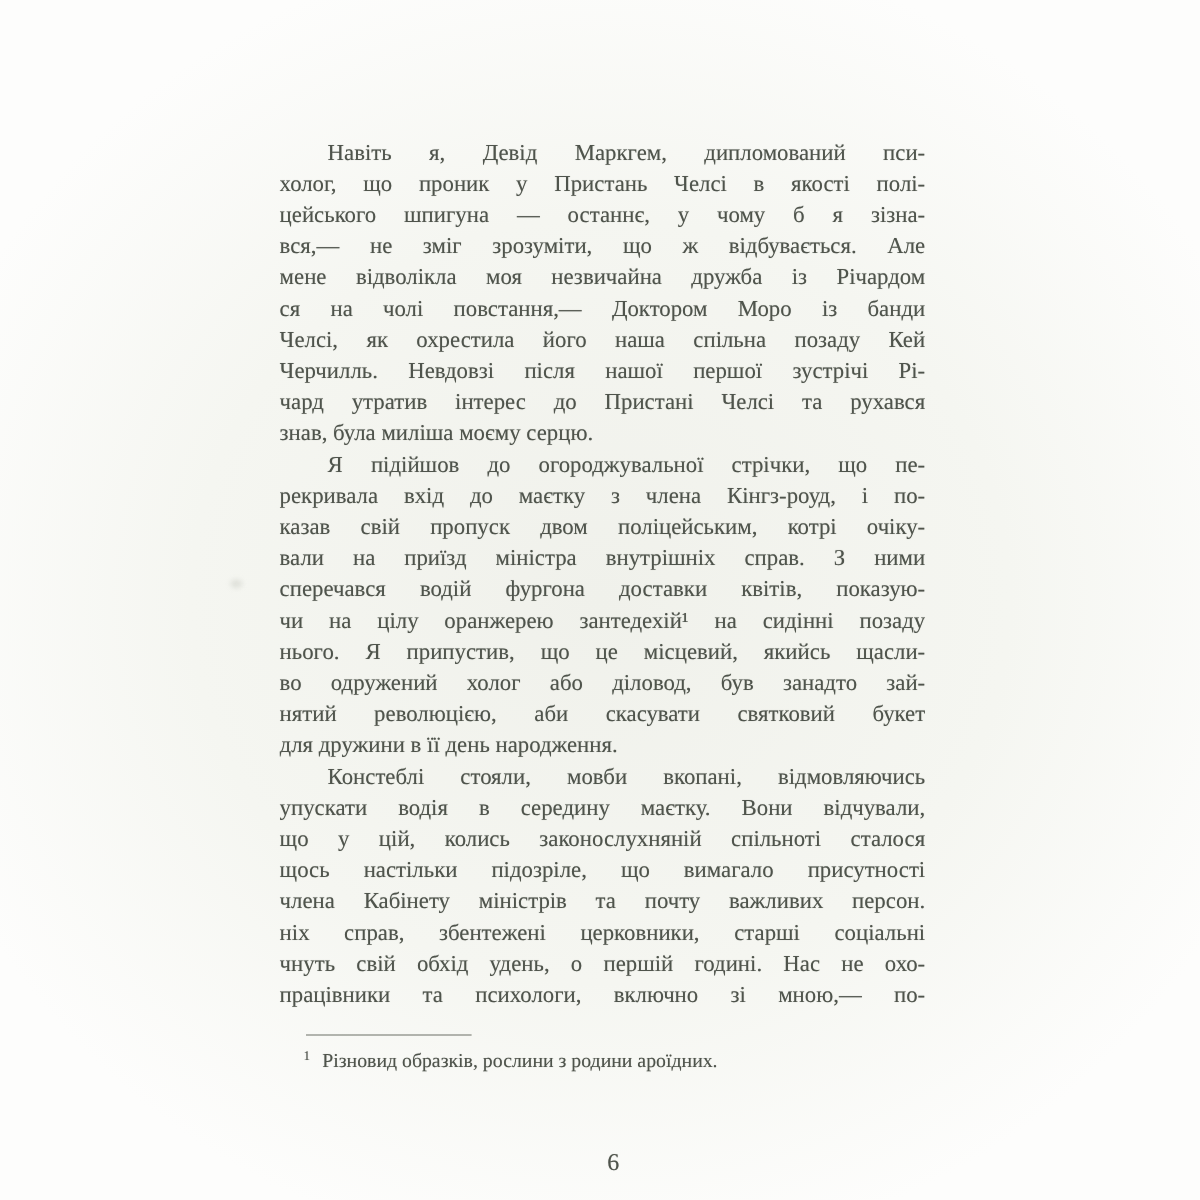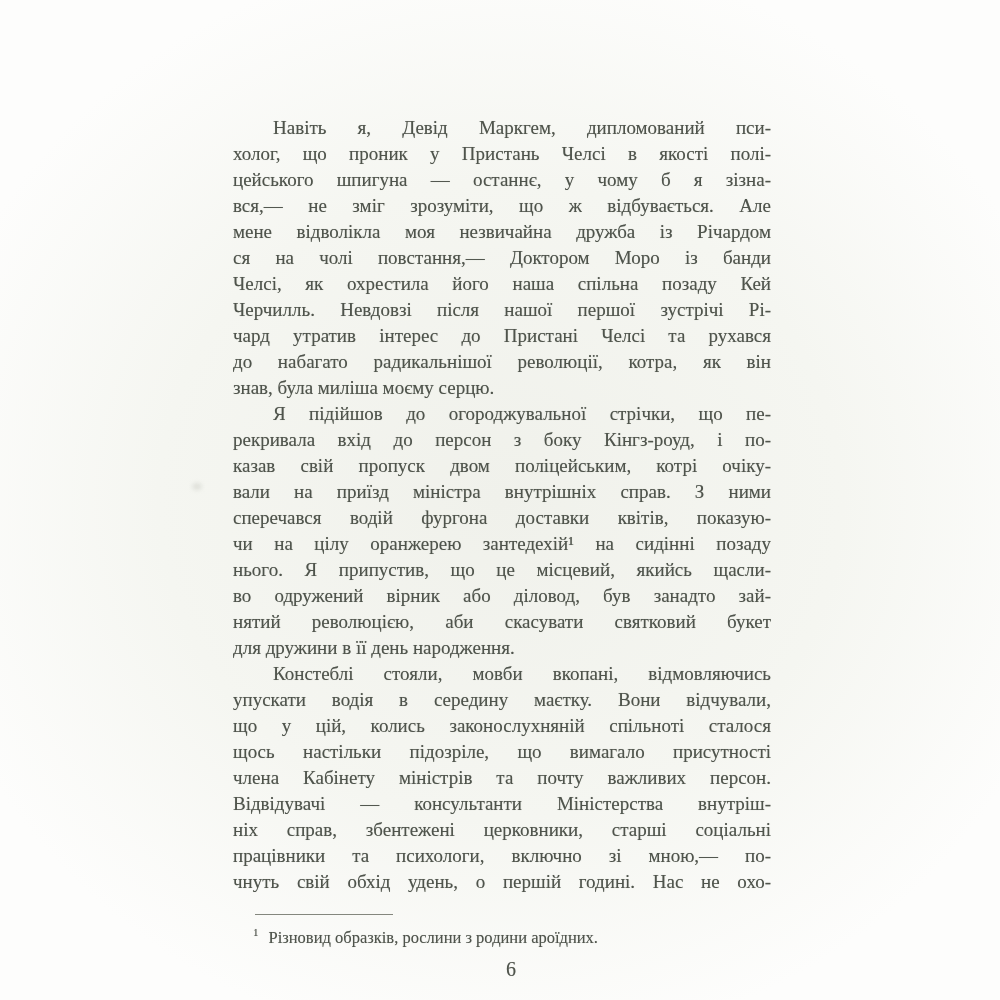--- a/index.html
+++ b/index.html
@@ -108,7 +108,6 @@
         <div class="line">Челсі, як охрестила його наша спільна позаду Кей</div>
         <div class="line">Черчилль. Невдовзі після нашої першої зустрічі Рі-</div>
         <div class="line">чард утратив інтерес до Пристані Челсі та рухався</div>
-        <div class="line">до набагато радикальнішої революції, котра, як він</div>
         <div class="line flush">знав, була миліша моєму серцю.</div>
       </div>
       <div class="para">

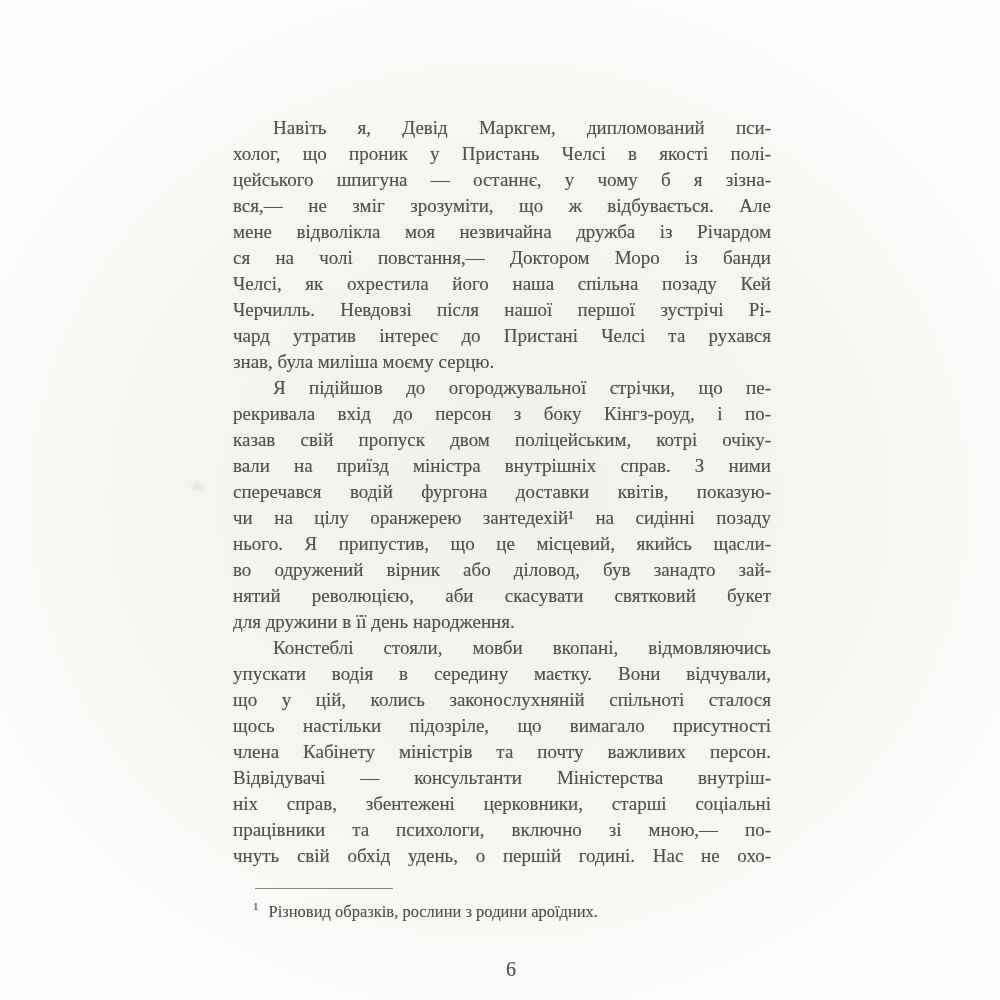--- a/index.html
+++ b/index.html
@@ -112,7 +112,7 @@
       </div>
       <div class="para">
         <div class="line indent">Я підійшов до огороджувальної стрічки, що пе-</div>
-        <div class="line">рекривала вхід до персон з боку Кінгз-роуд, і по-</div>
+        <div class="line">рекривала вхід до маєтку з члена Кінгз-роуд, і по-</div>
         <div class="line">казав свій пропуск двом поліцейським, котрі очіку-</div>
         <div class="line">вали на приїзд міністра внутрішніх справ. З ними</div>
         <div class="line">сперечався водій фургона доставки квітів, показую-</div>

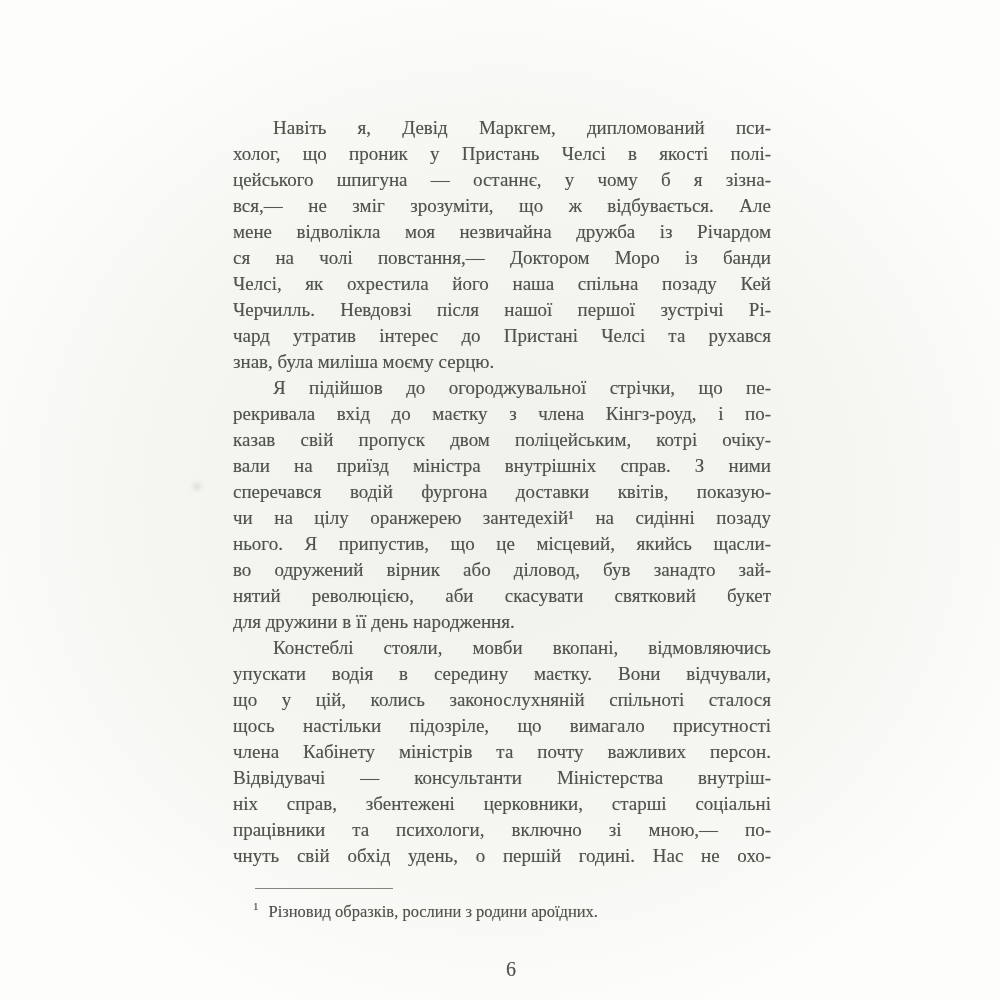--- a/index.html
+++ b/index.html
@@ -118,7 +118,7 @@
         <div class="line">сперечався водій фургона доставки квітів, показую-</div>
         <div class="line">чи на цілу оранжерею зантедехій¹ на сидінні позаду</div>
         <div class="line">нього. Я припустив, що це місцевий, якийсь щасли-</div>
-        <div class="line">во одружений вірник або діловод, був занадто зай-</div>
+        <div class="line">во одружений холог або діловод, був занадто зай-</div>
         <div class="line">нятий революцією, аби скасувати святковий букет</div>
         <div class="line flush">для дружини в її день народження.</div>
       </div>

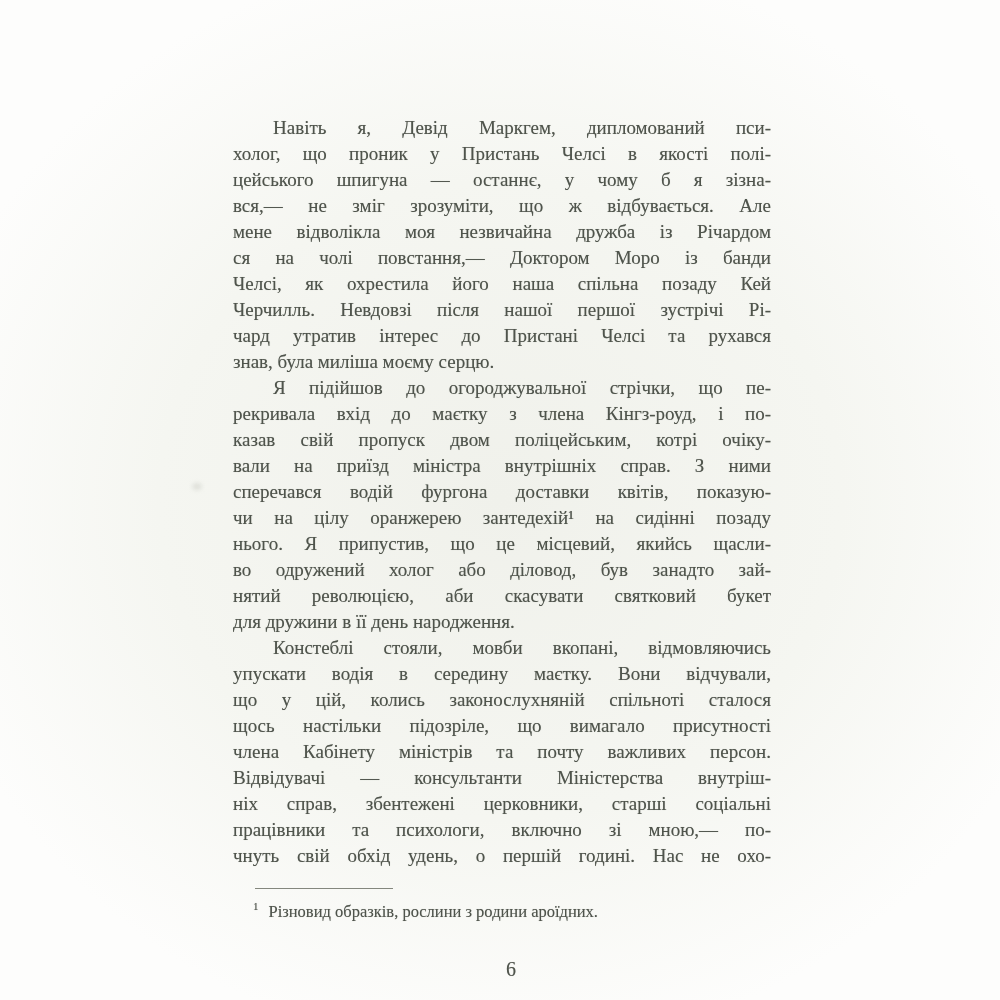--- a/index.html
+++ b/index.html
@@ -128,7 +128,6 @@
         <div class="line">що у цій, колись законослухняній спільноті сталося</div>
         <div class="line">щось настільки підозріле, що вимагало присутності</div>
         <div class="line">члена Кабінету міністрів та почту важливих персон.</div>
-        <div class="line">Відвідувачі — консультанти Міністерства внутріш-</div>
         <div class="line">ніх справ, збентежені церковники, старші соціальні</div>
         <div class="line">працівники та психологи, включно зі мною,— по-</div>
         <div class="line">чнуть свій обхід удень, о першій годині. Нас не охо-</div>

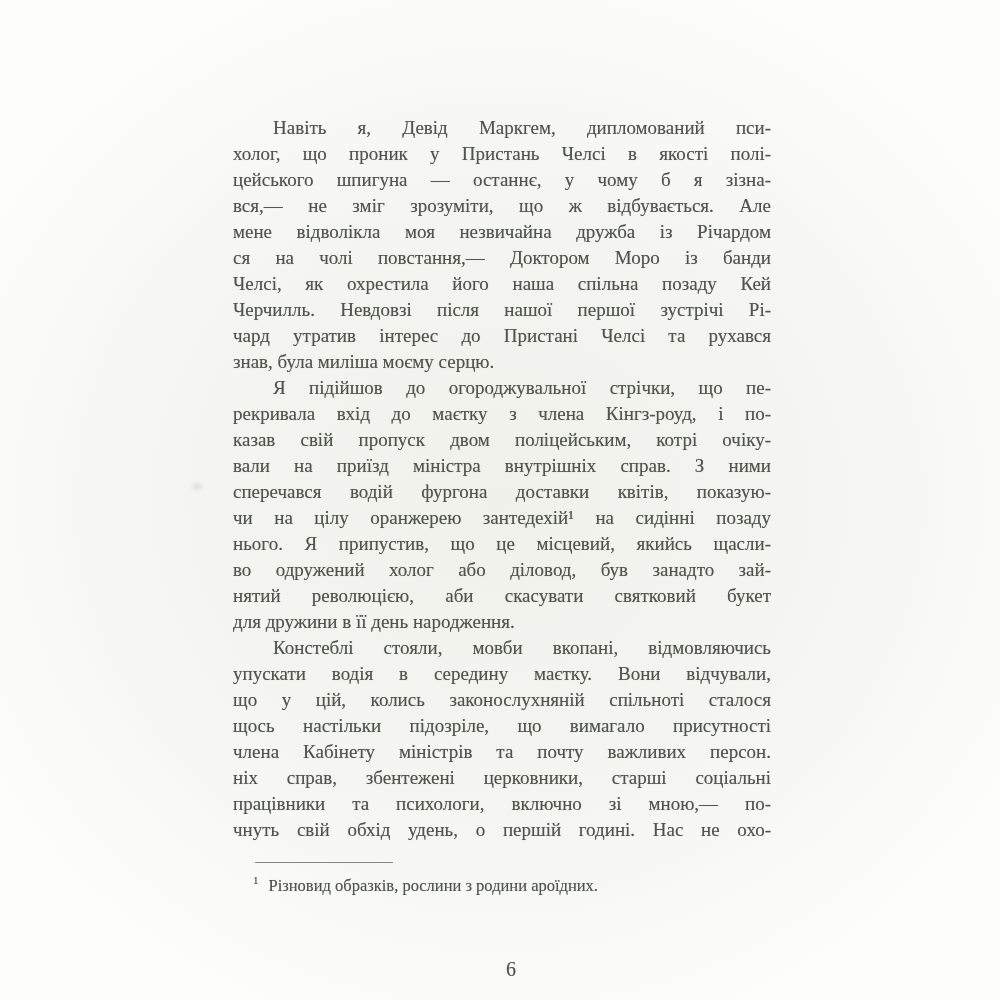--- a/index.html
+++ b/index.html
@@ -129,8 +129,8 @@
         <div class="line">щось настільки підозріле, що вимагало присутності</div>
         <div class="line">члена Кабінету міністрів та почту важливих персон.</div>
         <div class="line">ніх справ, збентежені церковники, старші соціальні</div>
+        <div class="line">чнуть свій обхід удень, о першій годині. Нас не охо-</div>
         <div class="line">працівники та психологи, включно зі мною,— по-</div>
-        <div class="line">чнуть свій обхід удень, о першій годині. Нас не охо-</div>
       </div>
       <div class="fn-rule"></div>
       <div class="footnote"><span class="fn-marker">1</span><span>Різновид образків, рослини з родини ароїдних.</span></div>

